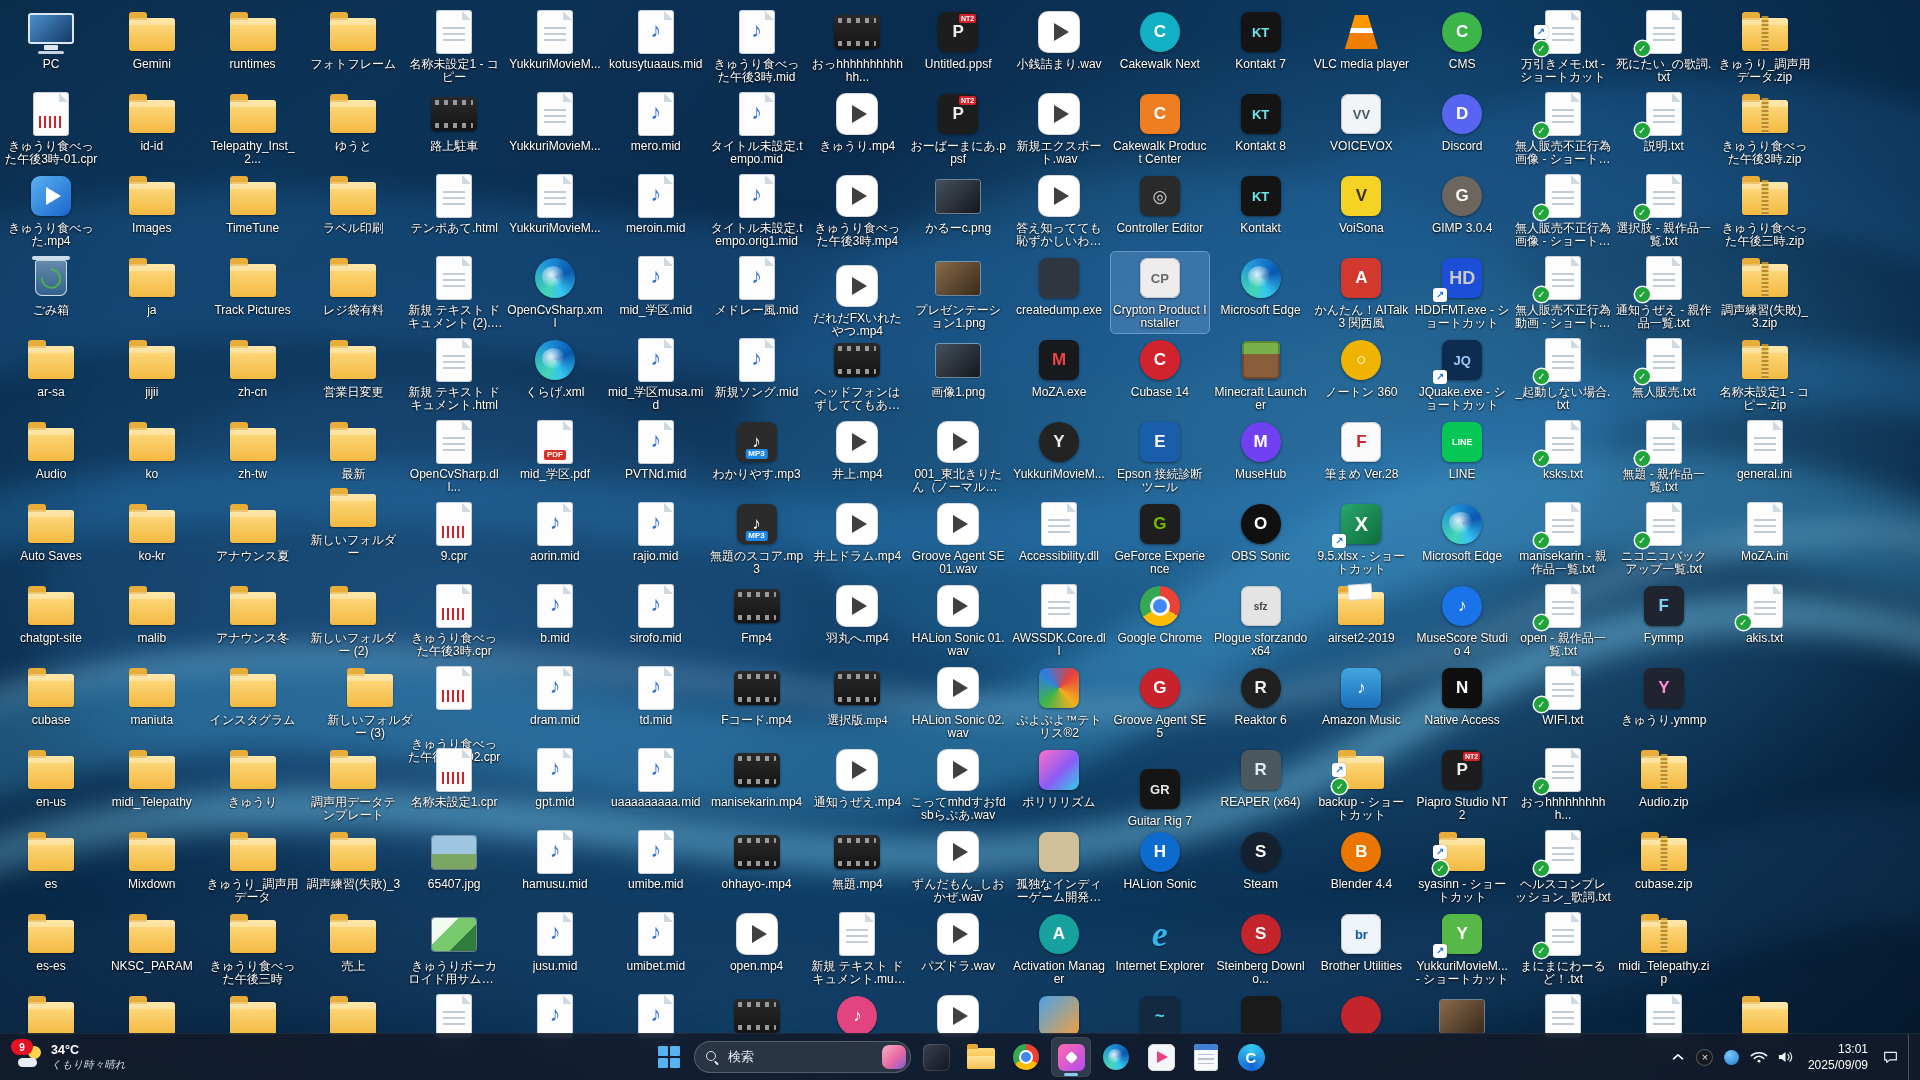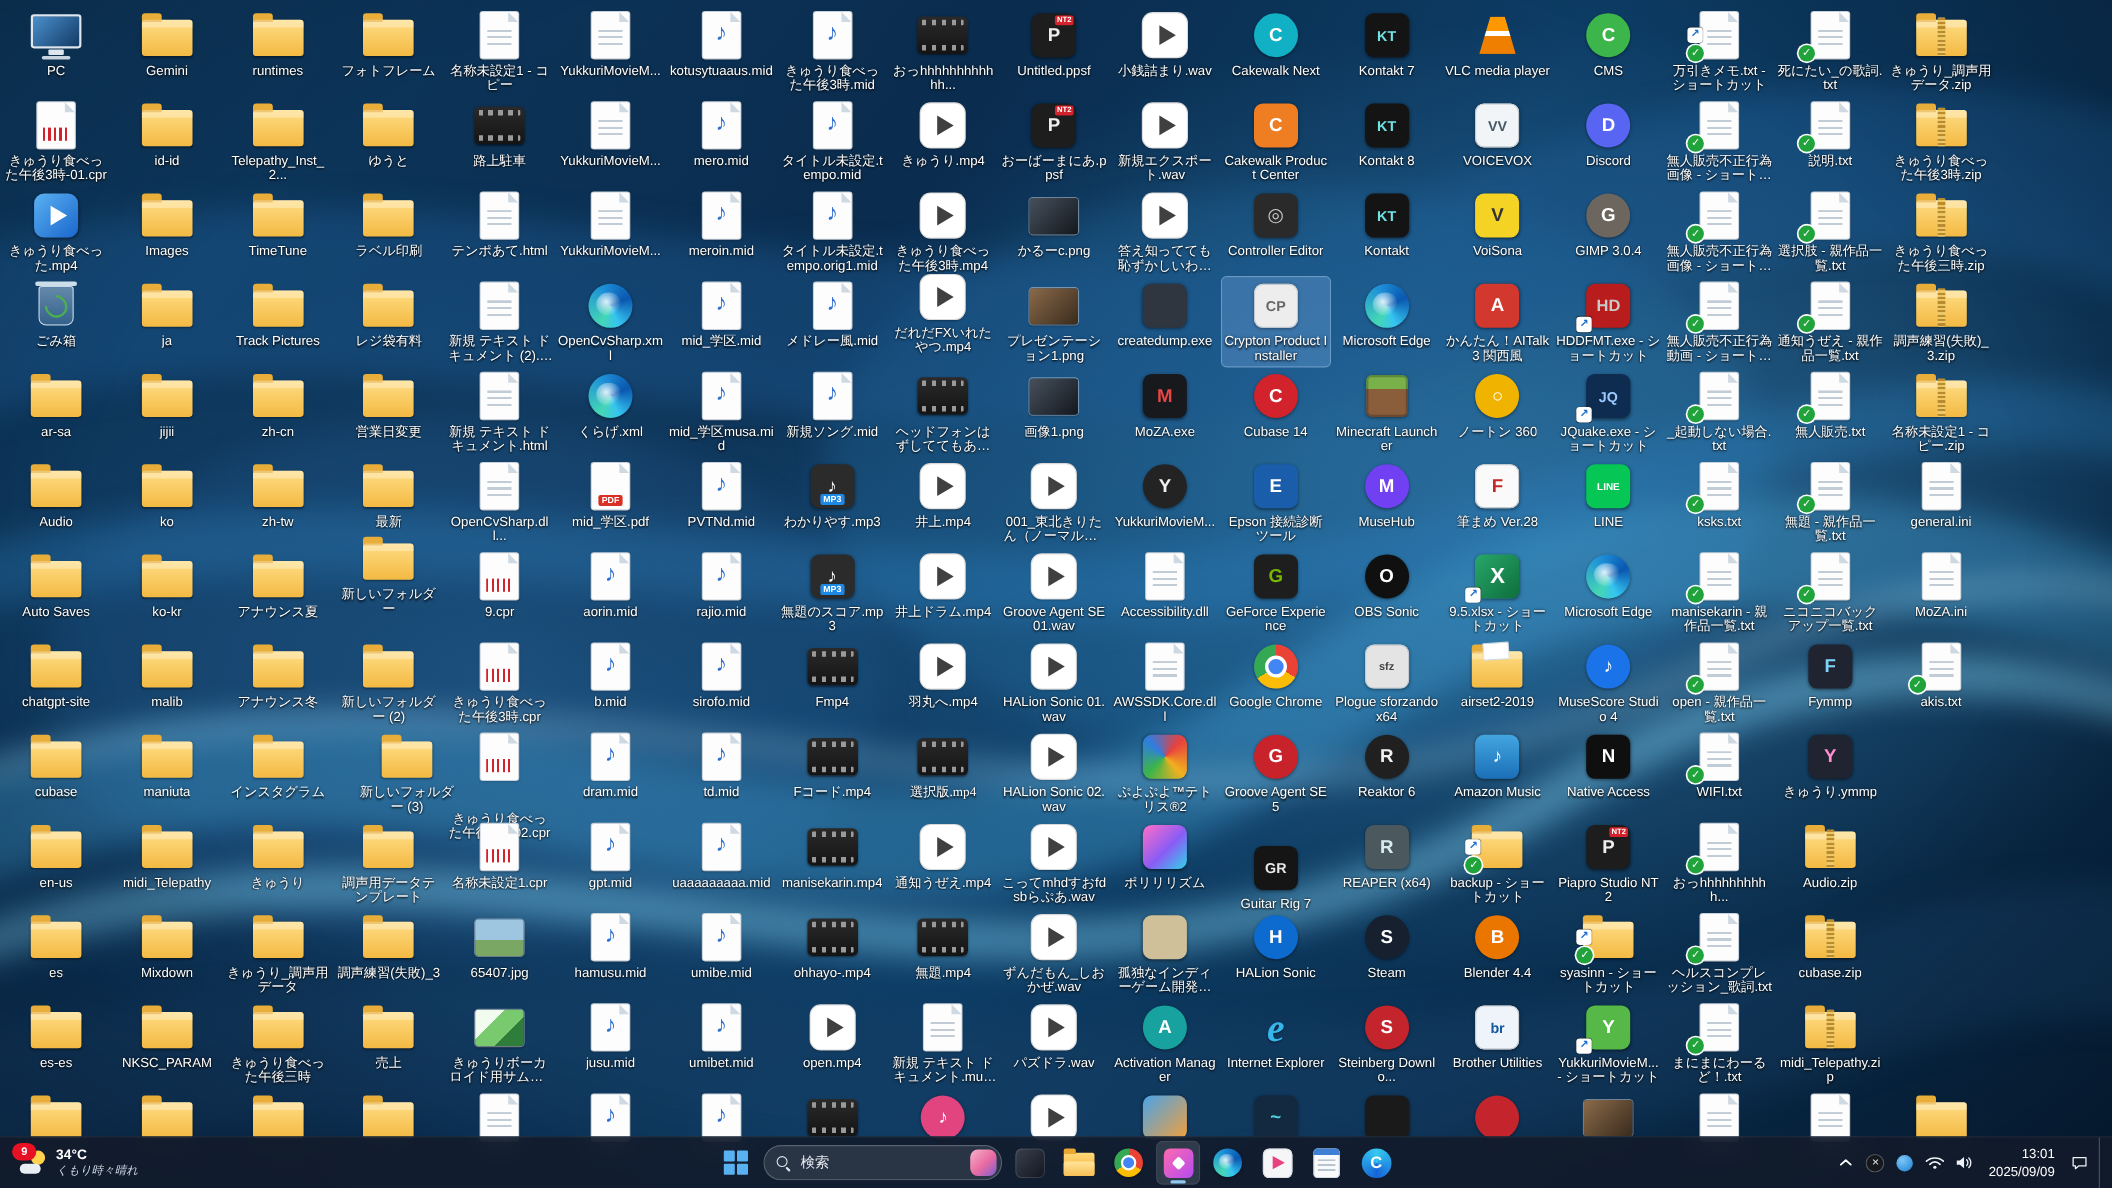--- a/index.html
+++ b/index.html
@@ -1389,7 +1389,7 @@
       </div>
       <div class="di" title="HDDFMT.exe - ショートカット" style="left: 1413.2px; top: 252px;">
         <div class="ico">
-          <div class="iapp" style="background:#b91c1c;color:#c9c9c9;font-size:15px">HD</div>
+          <div class="iapp" style="background:#1d4ed8;color:#c9c9c9;font-size:18px">HD</div>
           <span class="barrow">↗</span>
         </div>
         <div class="lbl">HDDFMT.exe - ショートカット</div>

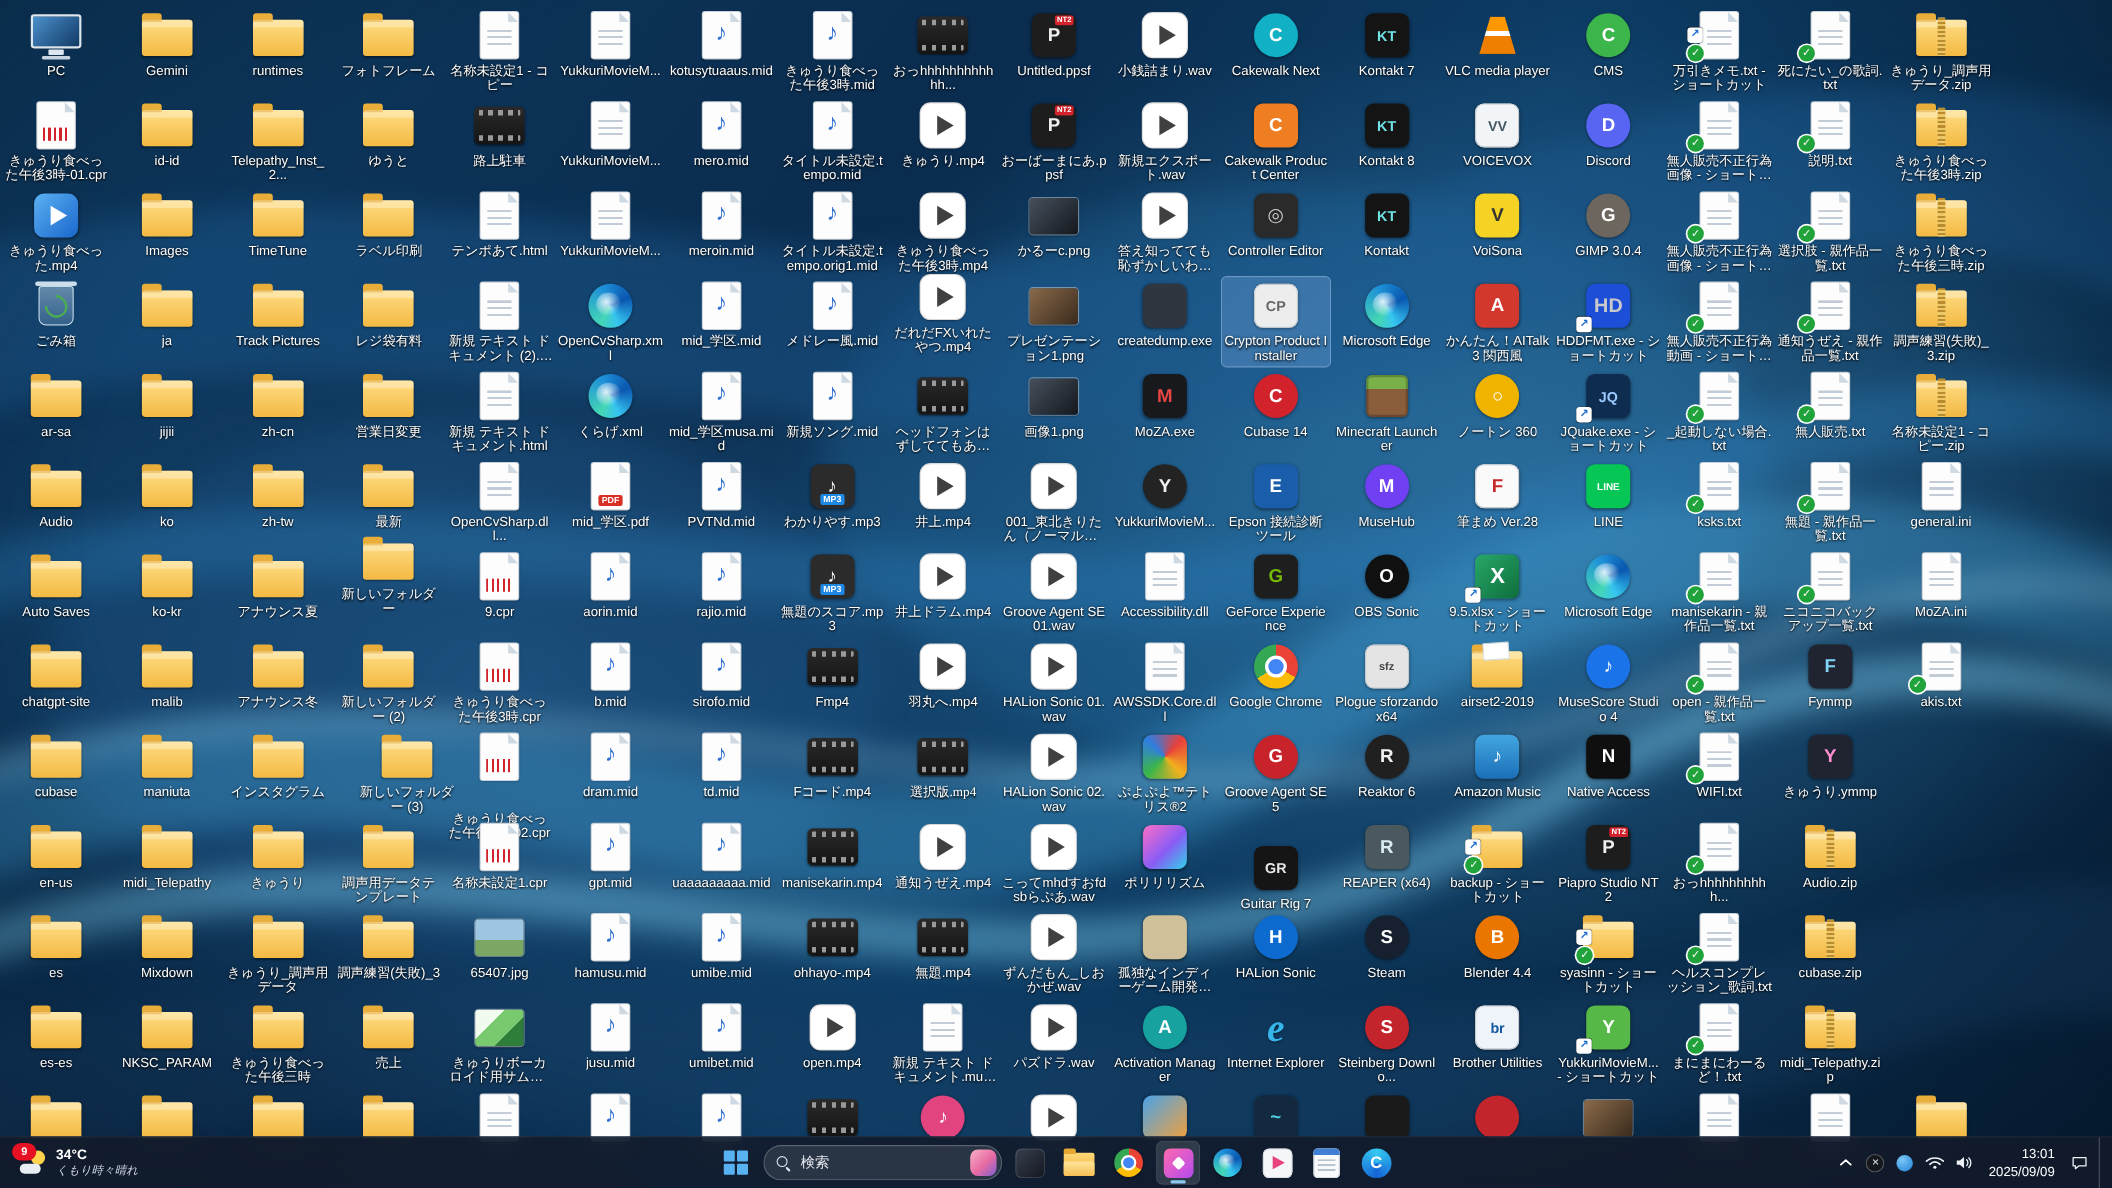--- a/index.html
+++ b/index.html
@@ -874,7 +874,7 @@
         </div>
         <div class="lbl">きゅうり食べった午後3時.mp4</div>
       </div>
-      <div class="di" title="だれだFXいれたやつ.mp4" style="left: 808.4px; top: 244px;">
+      <div class="di" title="だれだFXいれたやつ.mp4" style="left: 808.4px; top: 260px;">
         <div class="ico">
           <div class="iplay">
             <i></i>

